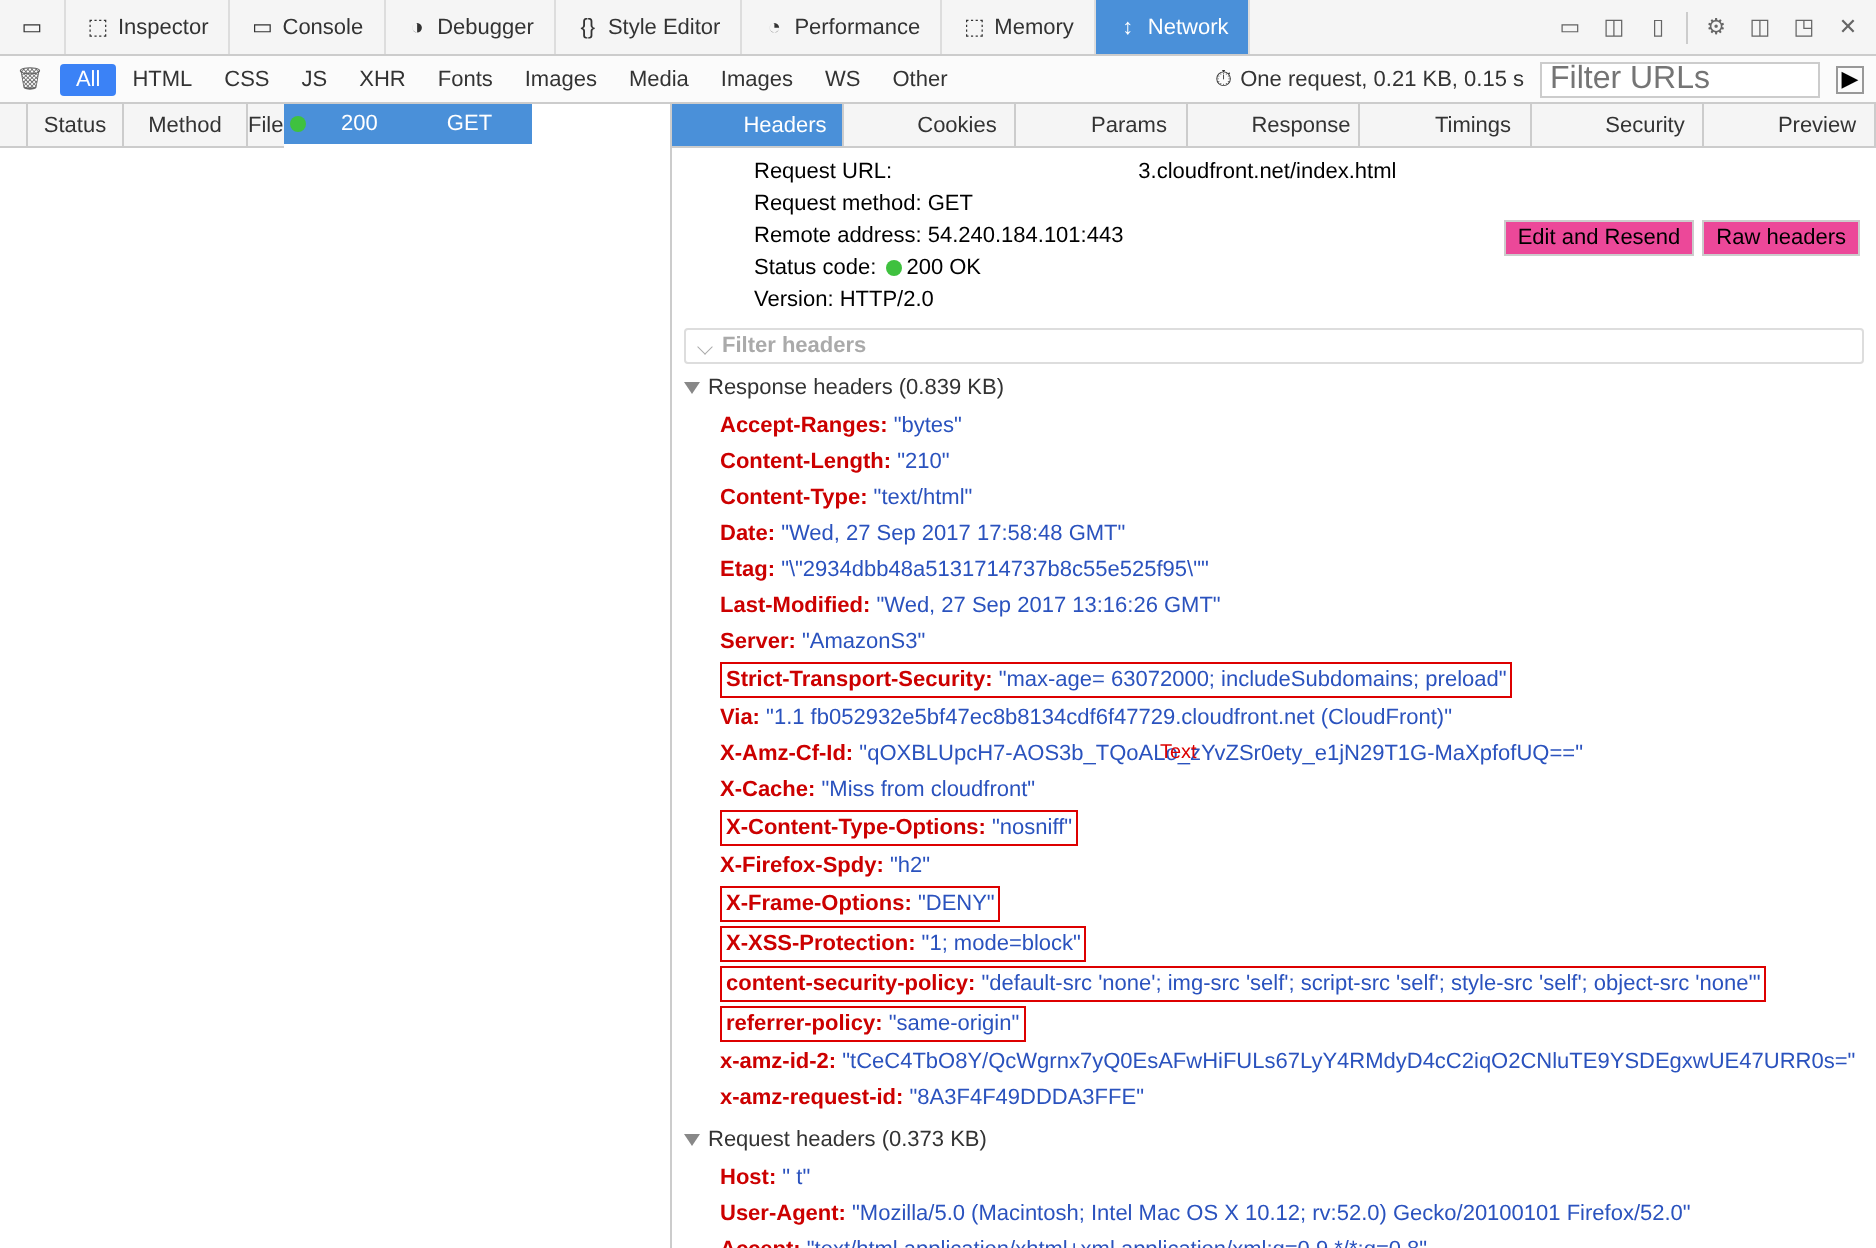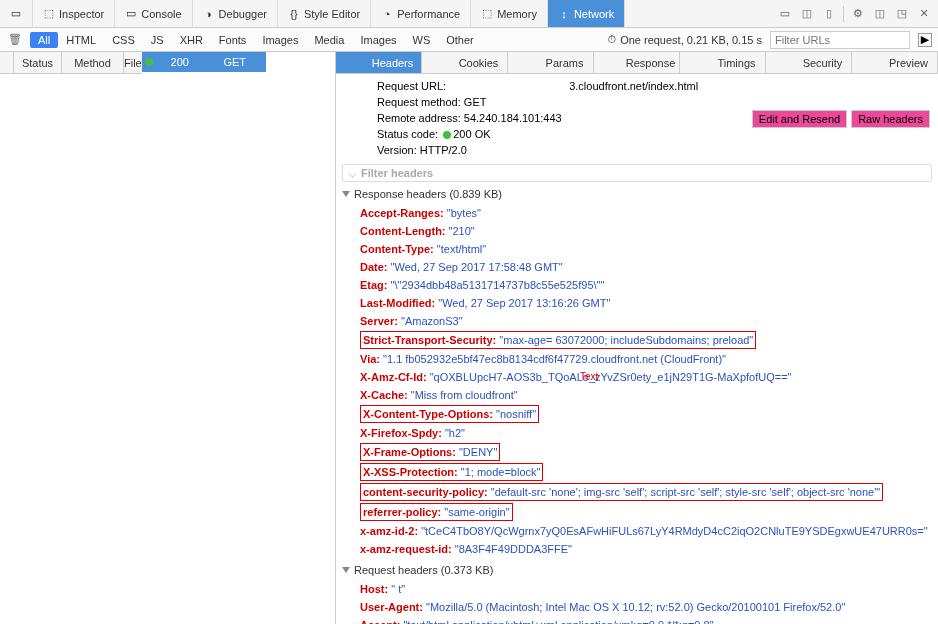--- a/index.html
+++ b/index.html
@@ -18,7 +18,7 @@
 .fbtn.active { background: #3b82f6; color: #fff; border-radius: 2px; }
 .filter-right { margin-left: auto; display: flex; align-items: center; gap: 8px; padding: 0 6px; }
 .summary { color: #333; display: flex; align-items: center; gap: 4px; }
-.filter-url { width: 140px; height: 18px; border: 1px solid #ccc; padding: 0 4px; font-size: 11px; }
+.filter-url { width: 140px; height: 18px; border: 1px solid #ccc; padding: 0 4px; font-size: 16px; }
 .play { width: 14px; height: 14px; border: 1px solid #999; display: inline-flex; align-items: center; justify-content: center; }
 
 .main { display: flex; height: calc(624px - 28px - 24px); }

